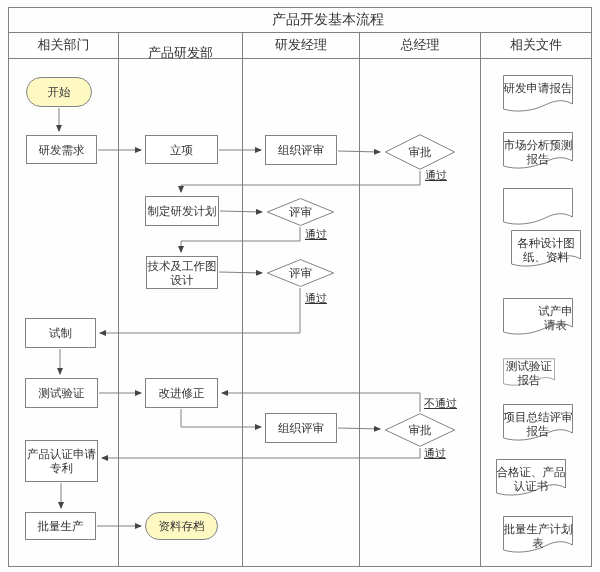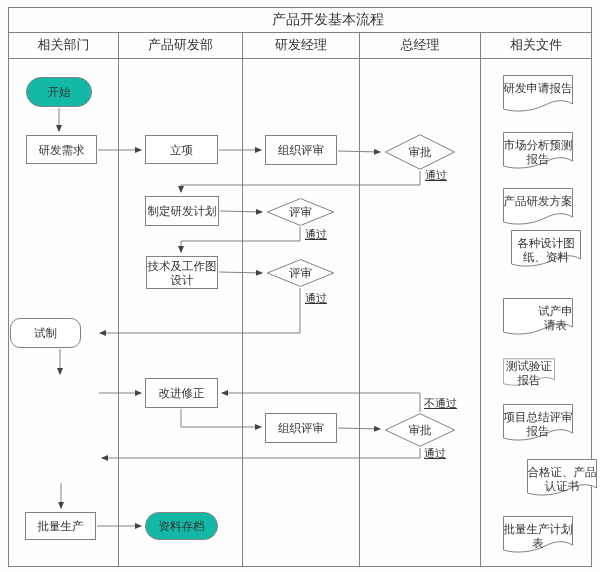--- a/index.html
+++ b/index.html
@@ -48,7 +48,7 @@
   <div class="abs vline" style="left:480px;top:32px;height:534px;"></div>
 
   <div class="abs lanehead" style="left:9px;width:109px;">相关部门</div>
-  <div class="abs lanehead" style="left:119px;width:123px;">产品研发部</div>
+  <div class="abs lanehead" style="left:119px;width:123px;margin-top:8px;">产品研发部</div>
   <div class="abs lanehead" style="left:243px;width:116px;">研发经理</div>
   <div class="abs lanehead" style="left:360px;width:120px;">总经理</div>
   <div class="abs lanehead" style="left:481px;width:110px;">相关文件</div>

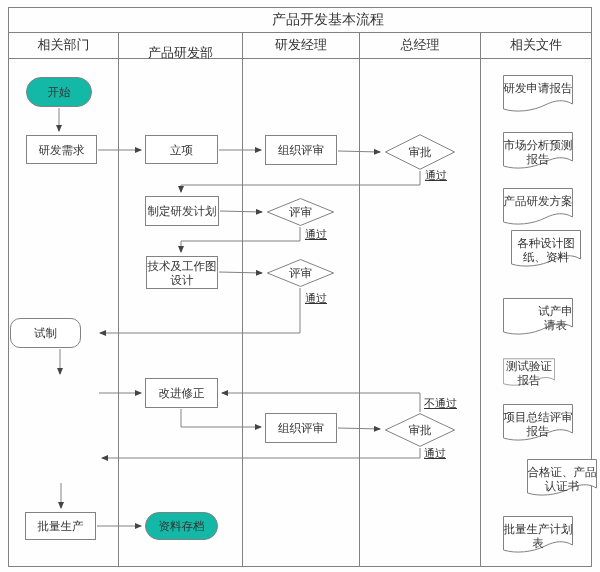--- a/index.html
+++ b/index.html
@@ -21,7 +21,7 @@
   .node { box-sizing:border-box; display:flex; align-items:center;
           justify-content:center; text-align:center; z-index:3; }
   .box { border:1px solid #828282; background:#fff; }
-  .stadium { border:1px solid #828282; background:#14b8a6; border-radius:15px; }
+  .stadium { border:1px solid #828282; background:#fef9c3; border-radius:15px; }
   .nlabel { font-size:11.5px; line-height:14px; white-space:pre-line; }
   .diamond { background:transparent; }
   .diamond svg, .doc svg { position:absolute; left:0; top:0; width:100%; height:100%; }

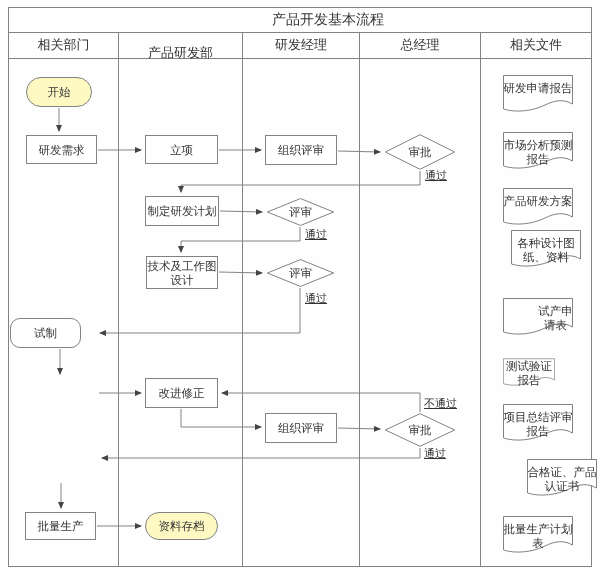--- a/index.html
+++ b/index.html
@@ -165,7 +165,6 @@
     <svg viewBox="0 0 70 42">
         <path d="M0.5,0.5 H69.5 V29 C61,24 52,25 42,30 C30,36 13,38 0.5,34 Z" fill="#ffffff" stroke="#828282"></path>
       </svg>
-    <span class="nlabel">产品研发方案</span>
   </div>
   <div class="abs doc" style="left:503px;top:230px;width:86px;height:42px;text-align:center;">
     <svg viewBox="0 0 70 42">

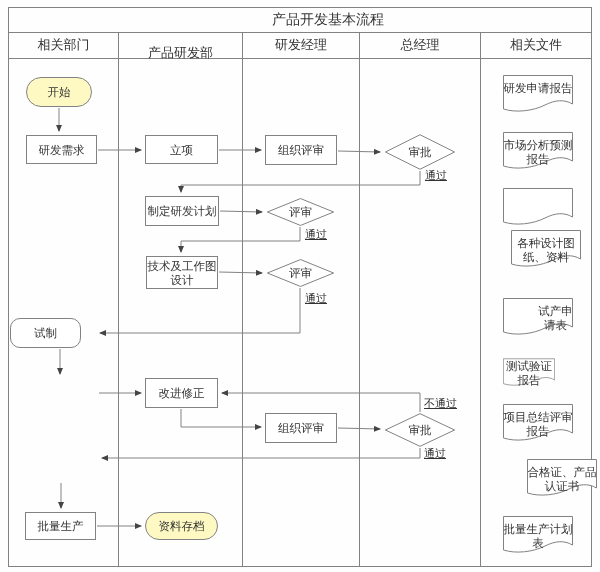--- a/index.html
+++ b/index.html
@@ -92,7 +92,7 @@
   <div class="abs node box" style="left:26px;top:135px;width:71px;height:29px;">
     <span class="nlabel">研发需求</span>
   </div>
-  <div class="abs node box" style="left:10px;top:318px;width:71px;height:30px;border-radius:10px;">
+  <div class="abs node box" style="left:25px;top:318px;width:71px;height:30px;">
     <span class="nlabel">试制</span>
   </div>
   <div class="abs node box" style="left:25px;top:512px;width:71px;height:28px;">

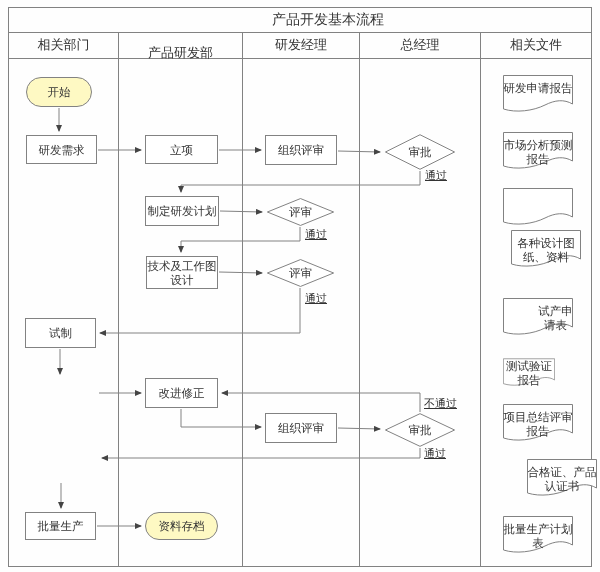--- a/index.html
+++ b/index.html
@@ -95,6 +95,9 @@
   <div class="abs node box" style="left:25px;top:318px;width:71px;height:30px;">
     <span class="nlabel">试制</span>
   </div>
+  <div class="abs node box" style="left:25px;top:378px;width:73px;height:30px;">
+    <span class="nlabel">测试验证</span>
+  </div>
   <div class="abs node box" style="left:25px;top:512px;width:71px;height:28px;">
     <span class="nlabel">批量生产</span>
   </div>

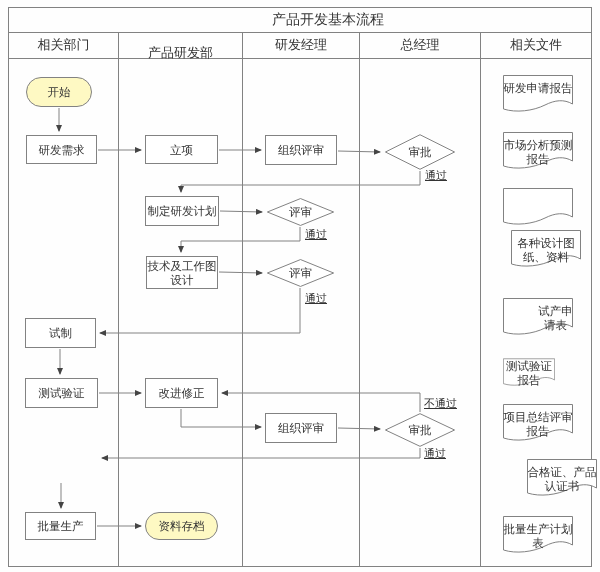--- a/index.html
+++ b/index.html
@@ -98,6 +98,10 @@
   <div class="abs node box" style="left:25px;top:378px;width:73px;height:30px;">
     <span class="nlabel">测试验证</span>
   </div>
+  <div class="abs node box" style="left:25px;top:440px;width:73px;height:42px;">
+    <span class="nlabel">产品认证申请
+专利</span>
+  </div>
   <div class="abs node box" style="left:25px;top:512px;width:71px;height:28px;">
     <span class="nlabel">批量生产</span>
   </div>

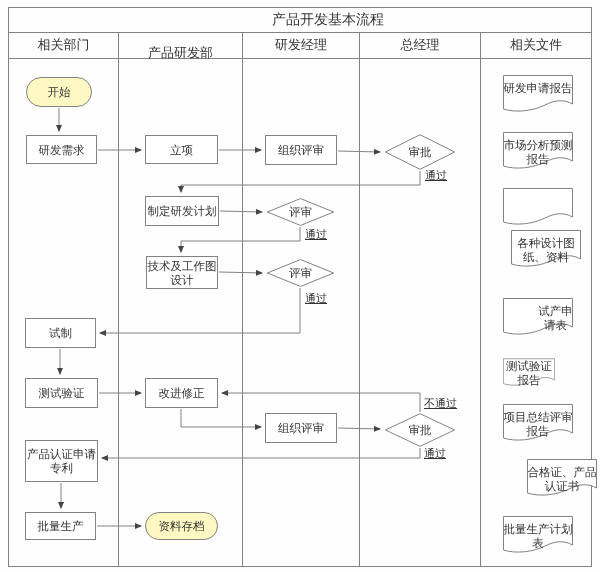--- a/index.html
+++ b/index.html
@@ -199,7 +199,7 @@
     <span class="nlabel">项目总结评审
 报告</span>
   </div>
-  <div class="abs doc" style="left:527px;top:459px;width:70px;height:42px;">
+  <div class="abs doc" style="left:496px;top:459px;width:70px;height:42px;">
     <svg viewBox="0 0 70 42">
         <path d="M0.5,0.5 H69.5 V29 C61,24 52,25 42,30 C30,36 13,38 0.5,34 Z" fill="#ffffff" stroke="#828282"></path>
       </svg>

